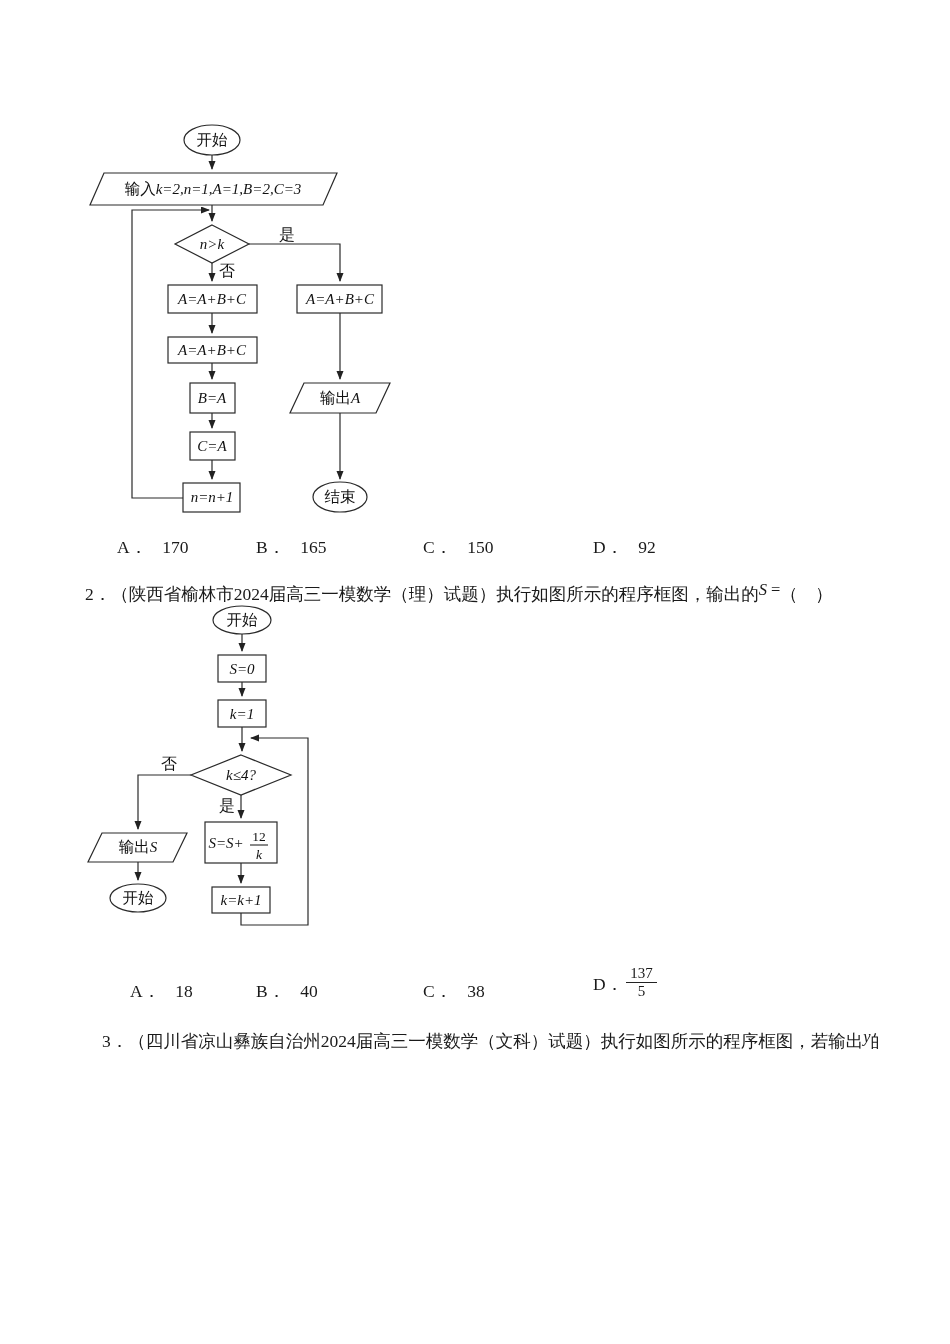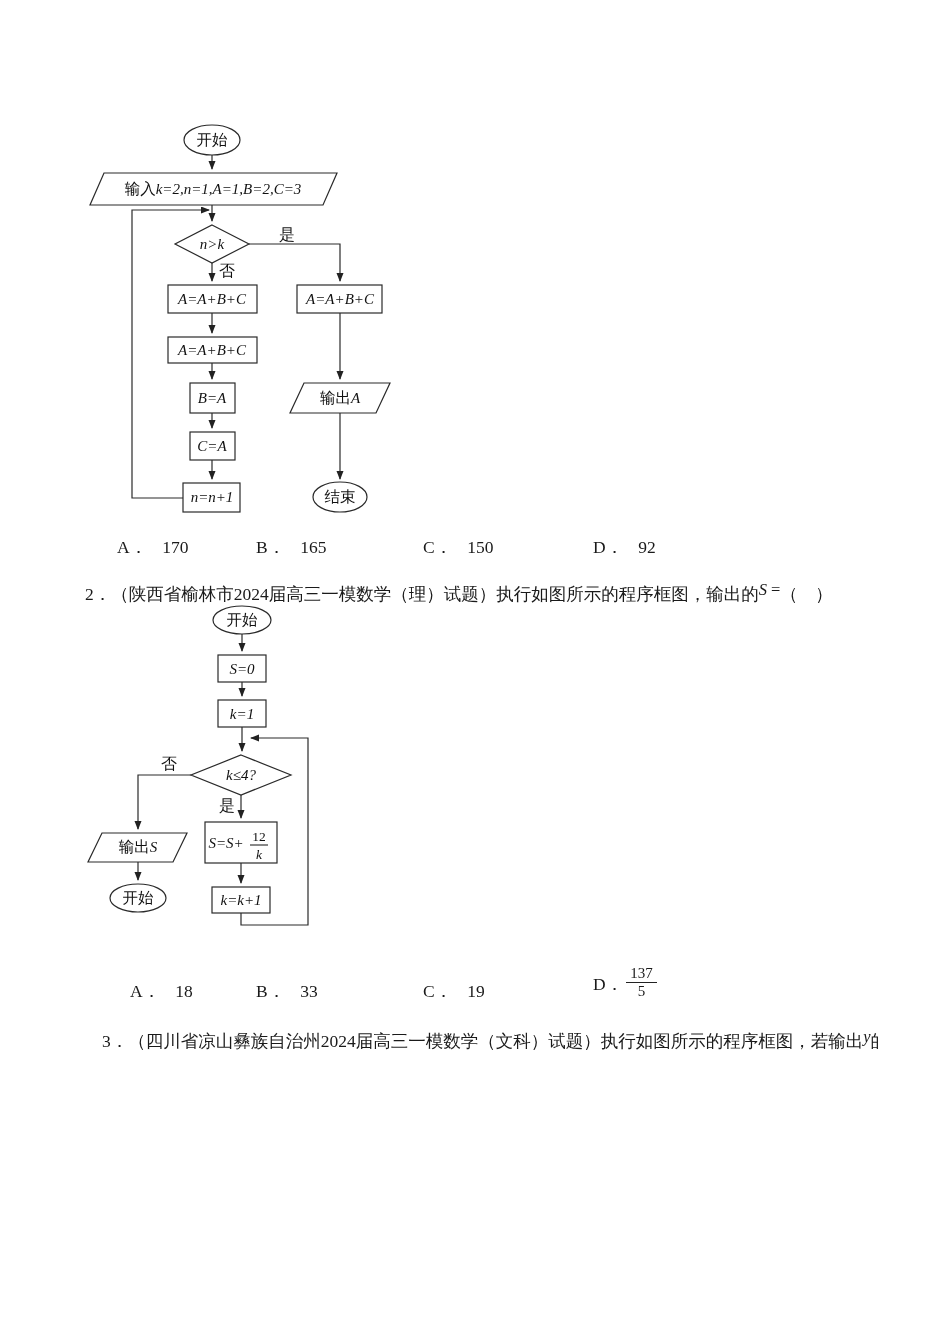--- a/index.html
+++ b/index.html
@@ -155,7 +155,7 @@
 
   <div class="opts" style="top:979px;">
     <span class="opt" style="left:130px;"><span>A．</span><span class="optval">18</span></span>
-    <span class="opt" style="left:256px;"><span>B．</span><span class="optval">33</span></span>
+    <span class="opt" style="left:256px;"><span>B．</span><span class="optval">40</span></span>
     <span class="opt" style="left:423px;"><span>C．</span><span class="optval">19</span></span>
     <span class="opt" style="left:593px;top:-10px;"><span>D．</span><span class="frac dfrac"><span class="num">137</span><span class="den">5</span></span></span>
   </div>

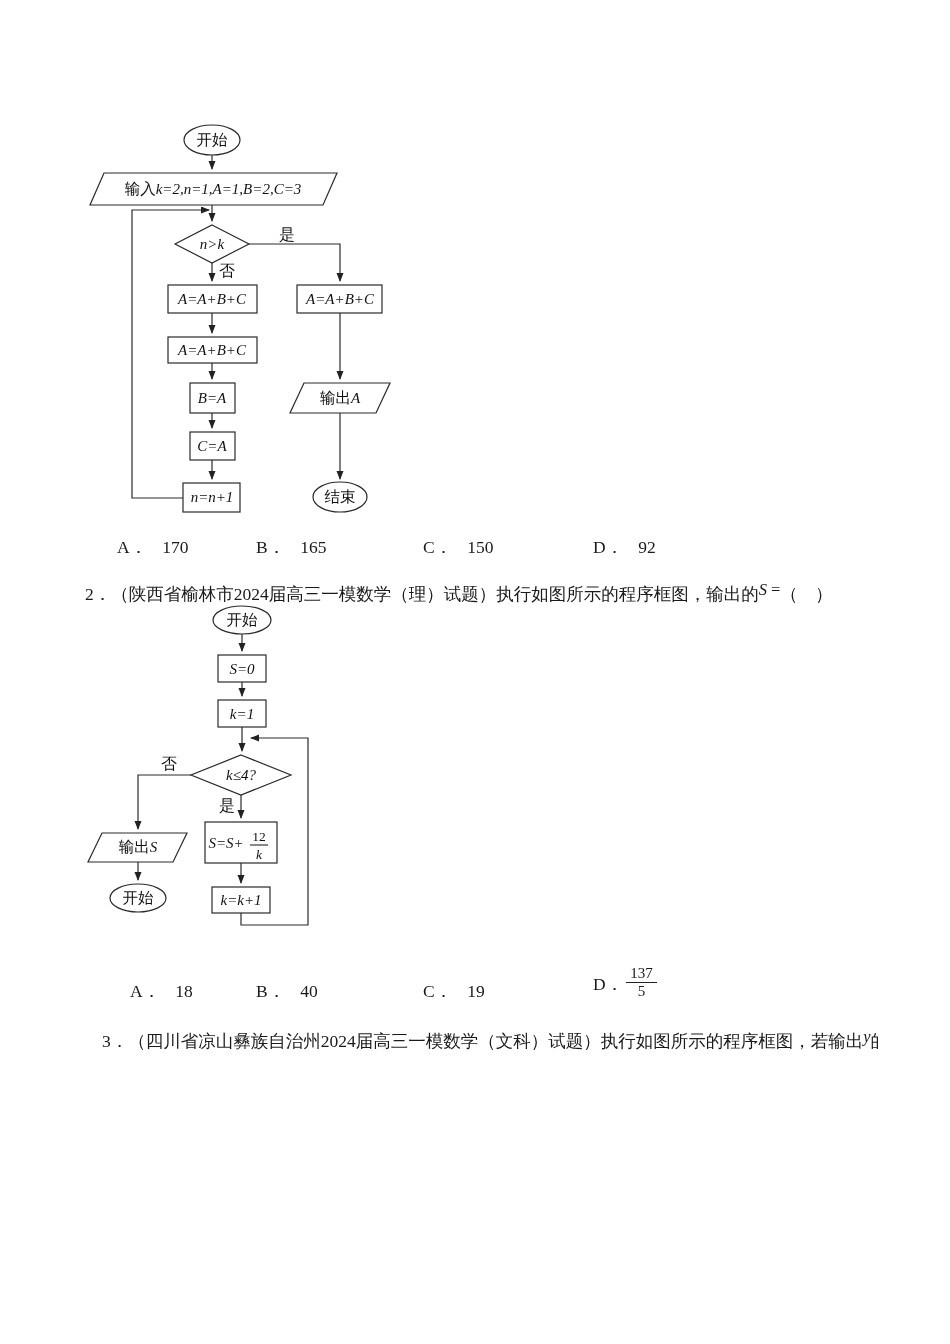--- a/index.html
+++ b/index.html
@@ -156,7 +156,7 @@
   <div class="opts" style="top:979px;">
     <span class="opt" style="left:130px;"><span>A．</span><span class="optval">18</span></span>
     <span class="opt" style="left:256px;"><span>B．</span><span class="optval">40</span></span>
-    <span class="opt" style="left:423px;"><span>C．</span><span class="optval">19</span></span>
+    <span class="opt" style="left:423px;"><span>C．</span><span class="optval">38</span></span>
     <span class="opt" style="left:593px;top:-10px;"><span>D．</span><span class="frac dfrac"><span class="num">137</span><span class="den">5</span></span></span>
   </div>
 

